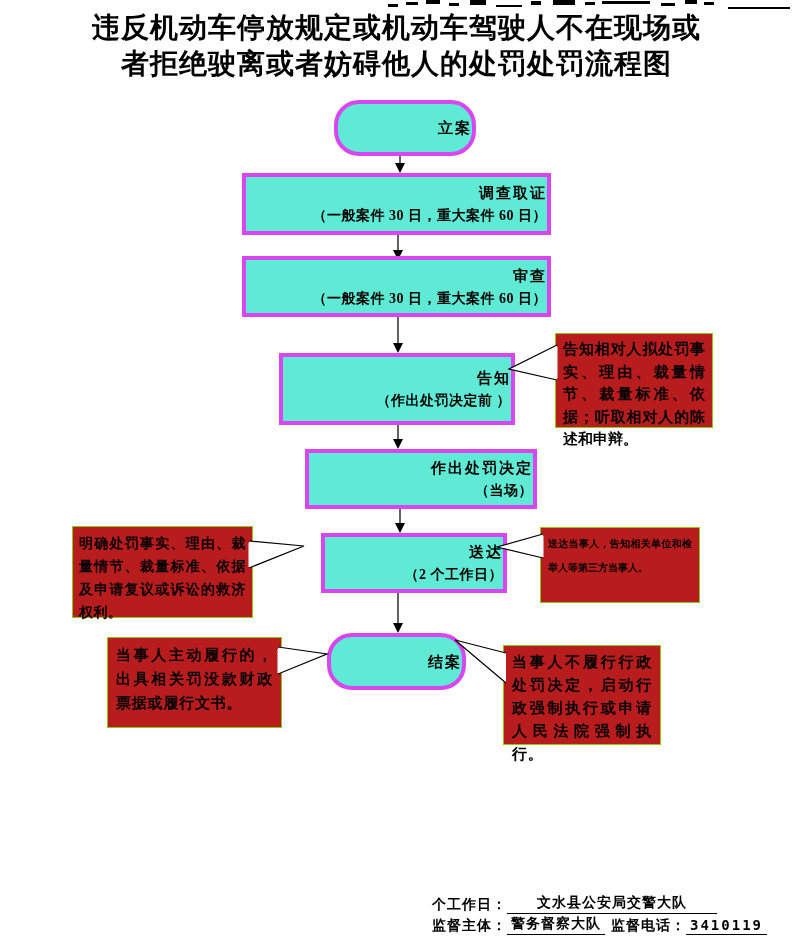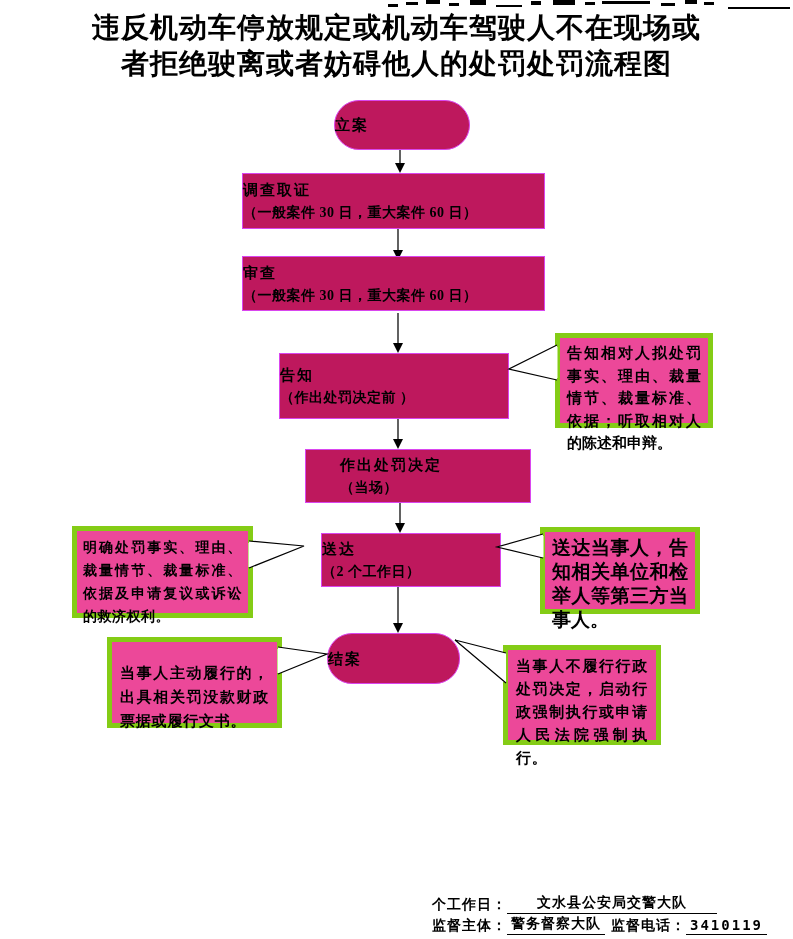--- a/index.html
+++ b/index.html
@@ -20,8 +20,8 @@
   .pointers{position:absolute;left:0;top:0;z-index:3;pointer-events:none;}
   
   .node{
-    position:absolute;z-index:2;background:#be185d;border:1px solid #d946ef;
-    display:flex;flex-direction:column;align-items:flex-start;justify-content:center;
+    position:absolute;z-index:2;background:#5eead4;border:4px solid #d946ef;
+    display:flex;flex-direction:column;align-items:flex-end;justify-content:center;
     text-align:center;font-weight:600;
   }
   .node .node-label{font-size:15px;line-height:24px;letter-spacing:2px;}

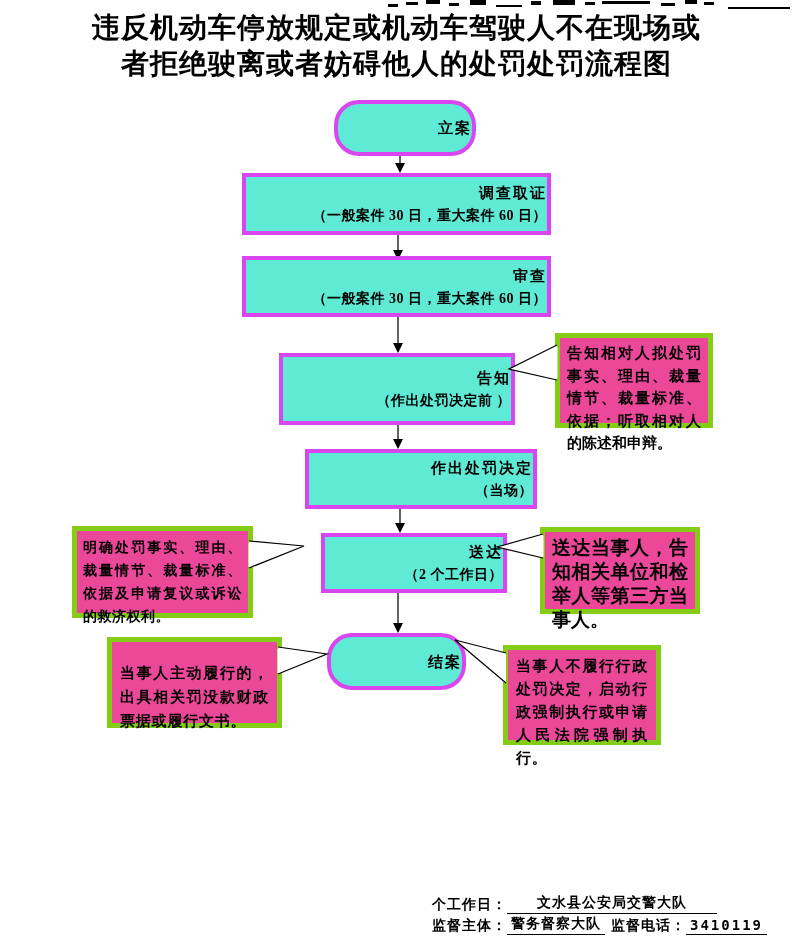--- a/index.html
+++ b/index.html
@@ -36,7 +36,7 @@
   #n-close   {left:327px;top:633px;width:131px;height:49px;}
   
   .callout{
-    position:absolute;z-index:2;background:#ec4899;border:5px solid #84cc16;
+    position:absolute;z-index:2;background:#b91c1c;border:1px solid #84cc16;
     font-weight:600;box-sizing:border-box;text-align:justify;
   }
   #c-notify-right{left:555px;top:333px;width:158px;height:95px;font-size:15px;line-height:22.5px;padding:4px 7px;}

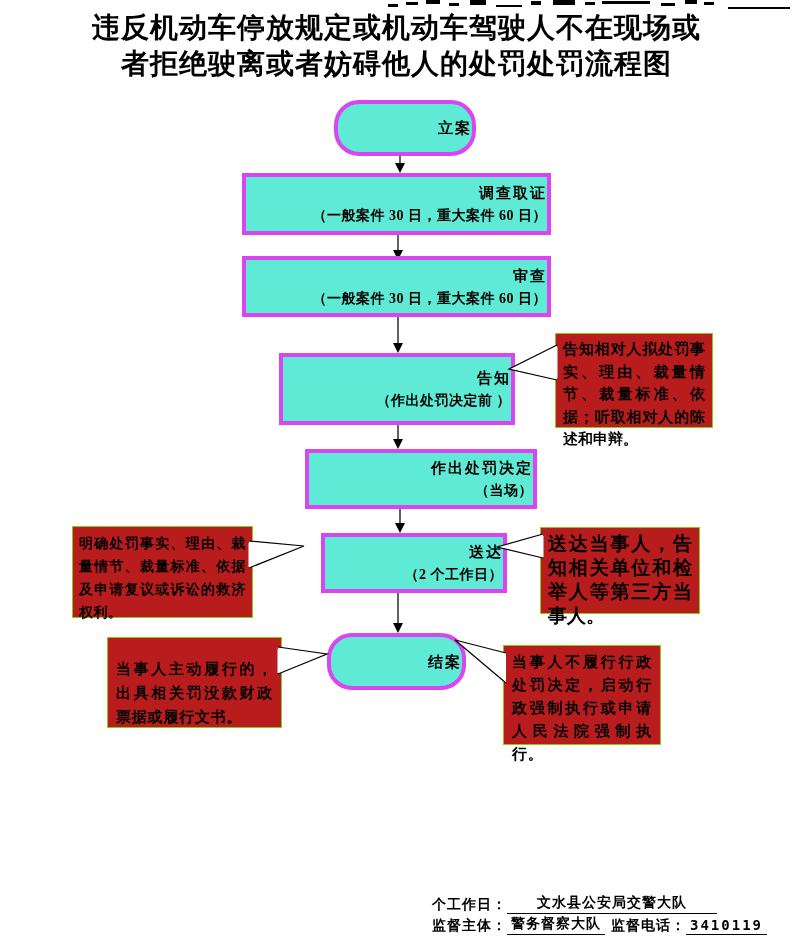--- a/index.html
+++ b/index.html
@@ -41,7 +41,7 @@
   }
   #c-notify-right{left:555px;top:333px;width:158px;height:95px;font-size:15px;line-height:22.5px;padding:4px 7px;}
   #c-deliver-left{left:72px;top:526px;width:181px;height:92px;font-size:14px;line-height:23px;padding:5px 6px;letter-spacing:0.5px;}
-  #c-deliver-right{left:540px;top:527px;width:160px;height:87px;font-size:19px;line-height:24px;padding:4px 7px;}
+  #c-deliver-right{left:540px;top:527px;width:160px;height:76px;font-size:10px;line-height:24px;padding:4px 7px;}
   #c-close-left{left:107px;top:637px;width:175px;height:91px;font-size:15px;line-height:24px;padding:19px 8px;letter-spacing:0.8px;}
   #c-close-right{left:503px;top:645px;width:158px;height:100px;font-size:15px;line-height:23px;padding:5px 8px;letter-spacing:0.8px;}
   

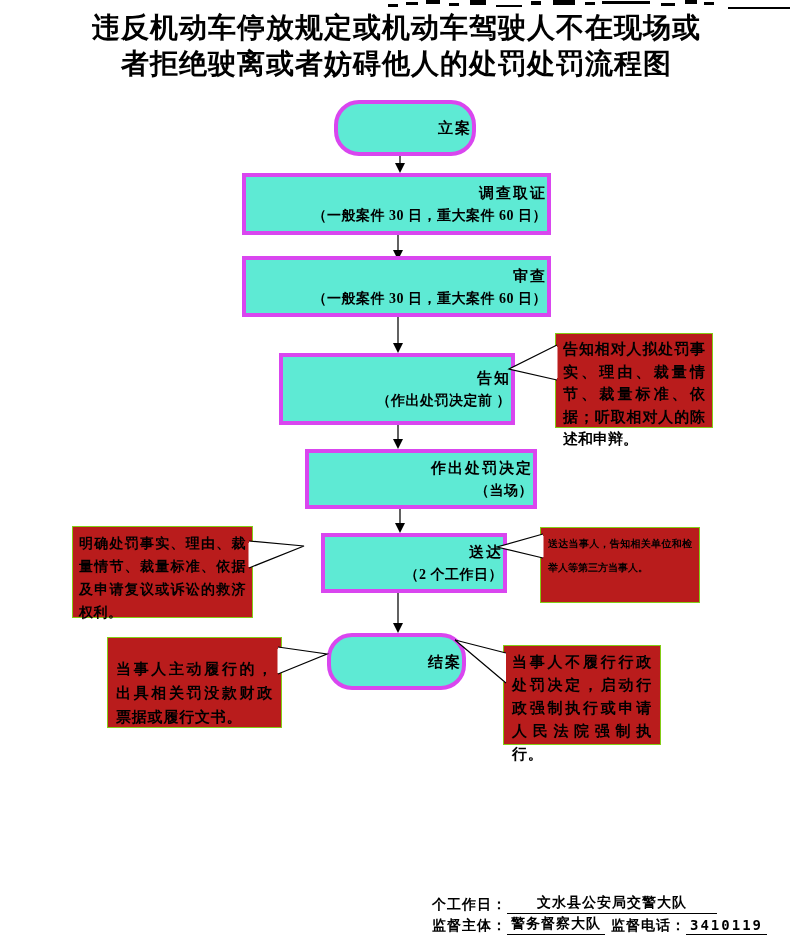--- a/index.html
+++ b/index.html
@@ -42,7 +42,7 @@
   #c-notify-right{left:555px;top:333px;width:158px;height:95px;font-size:15px;line-height:22.5px;padding:4px 7px;}
   #c-deliver-left{left:72px;top:526px;width:181px;height:92px;font-size:14px;line-height:23px;padding:5px 6px;letter-spacing:0.5px;}
   #c-deliver-right{left:540px;top:527px;width:160px;height:76px;font-size:10px;line-height:24px;padding:4px 7px;}
-  #c-close-left{left:107px;top:637px;width:175px;height:91px;font-size:15px;line-height:24px;padding:19px 8px;letter-spacing:0.8px;}
+  #c-close-left{left:107px;top:637px;width:175px;height:91px;font-size:15px;line-height:24px;padding:5px 8px;letter-spacing:0.8px;}
   #c-close-right{left:503px;top:645px;width:158px;height:100px;font-size:15px;line-height:23px;padding:5px 8px;letter-spacing:0.8px;}
   
   .footer{position:absolute;left:432px;top:894px;z-index:2;font-size:14px;font-weight:700;letter-spacing:1px;}

